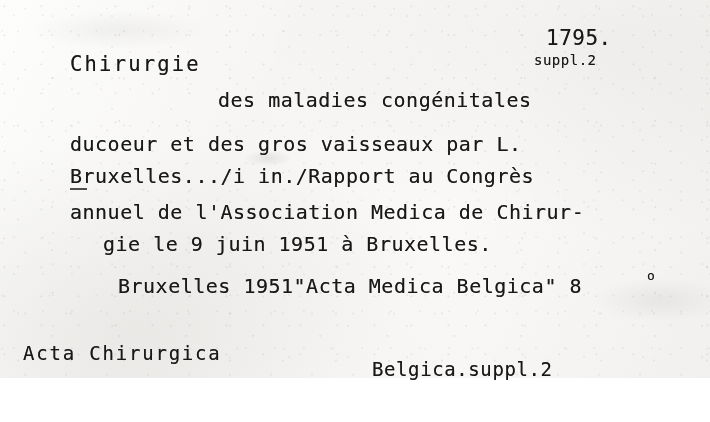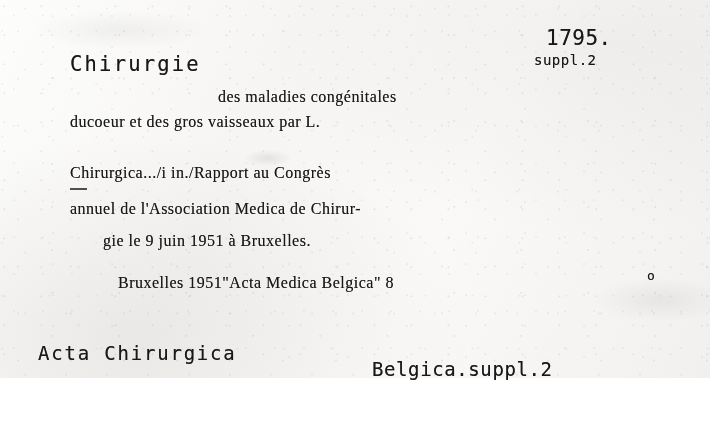--- a/index.html
+++ b/index.html
@@ -63,7 +63,7 @@
     letter-spacing: 0.5px;
     text-shadow: 0 0 0.6px rgba(30,30,30,0.55);
   }
-  .body  { font-size: 16px; font-family: Liberation Serif, serif; }
+  .body  { font-size: 20px; }
   .small { font-size: 19px; }
 
   

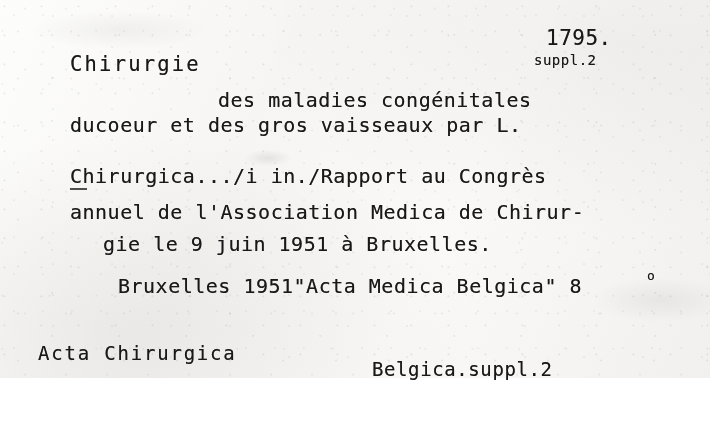--- a/index.html
+++ b/index.html
@@ -72,7 +72,7 @@
   #subject   { left: 70px;  top: 52px;  font-size: 20.5px; letter-spacing: 2.2px; }
 
   #l1 { left: 218px; top: 88px; }
-  #l2 { left: 70px;  top: 113px; }
+  #l2 { left: 70px;  top: 132px; }
   #l3 { left: 70px;  top: 164px; }
   #l4 { left: 70px;  top: 200px; }
   #l5 { left: 103px; top: 232px; }

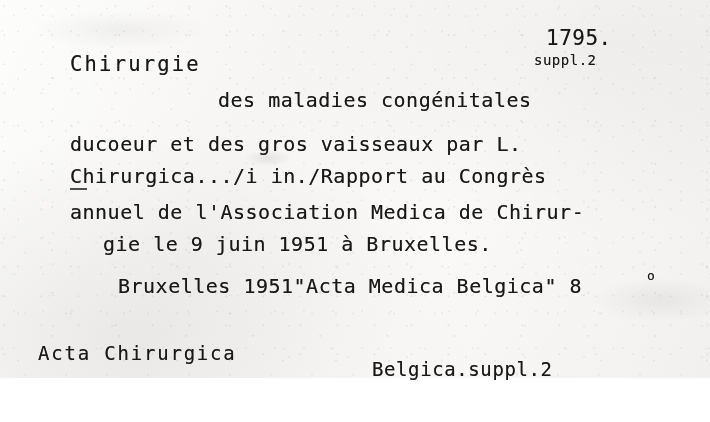--- a/index.html
+++ b/index.html
@@ -110,7 +110,7 @@
 
   <div class="tx body" id="l1">des maladies congénitales</div>
   <div class="tx body" id="l2">ducoeur et des gros vaisseaux par L.</div>
-  <div class="tx body" id="l3">Chirurgica.../i in./Rapport au Congrès</div>
+  <div class="tx body" id="l3">Bruxelles.../i in./Rapport au Congrès</div>
   <div id="underline-c"></div>
   <div class="tx body" id="l4">annuel de l'Association Medica de Chirur-</div>
   <div class="tx body" id="l5">gie le 9 juin 1951 à Bruxelles.</div>

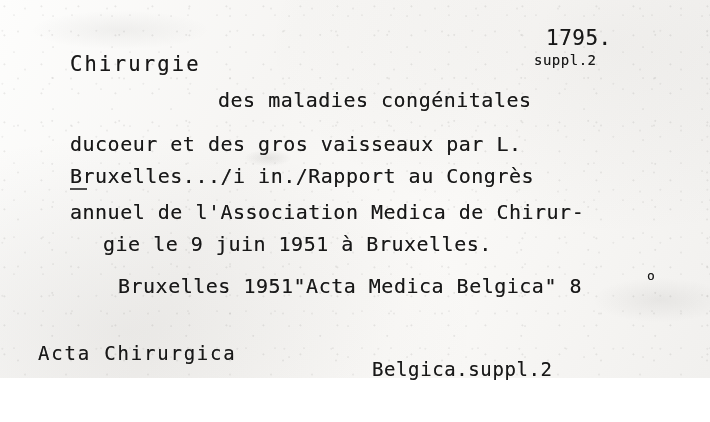--- a/index.html
+++ b/index.html
@@ -81,7 +81,7 @@
   #deg  { left: 647px; top: 268px; font-size: 13px; }
   #imp2 { left: 66px;  top: 310px; }
 
-  #foot-left  { left: 38px;  top: 342px; letter-spacing: 1.8px; text-align: right; }
+  #foot-left  { left: 23px;  top: 342px; letter-spacing: 1.8px; text-align: right; }
   #foot-right { left: 372px; top: 338px; letter-spacing: 0.6px; margin-top: 20px; }
 
   

